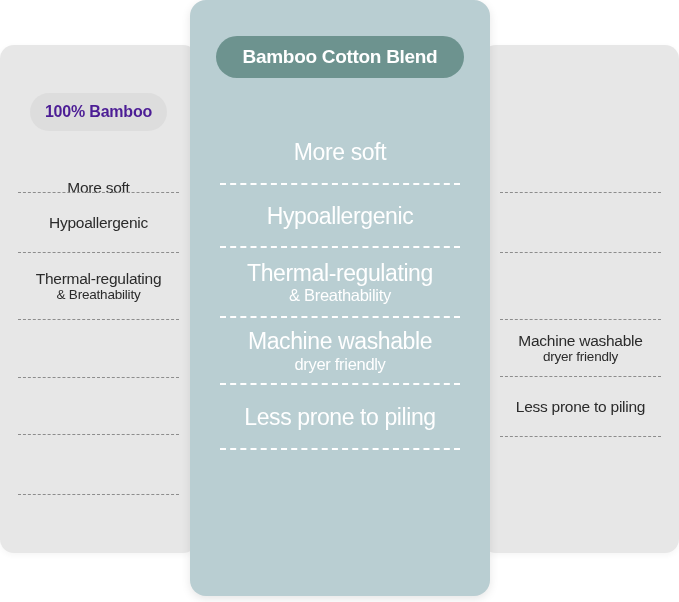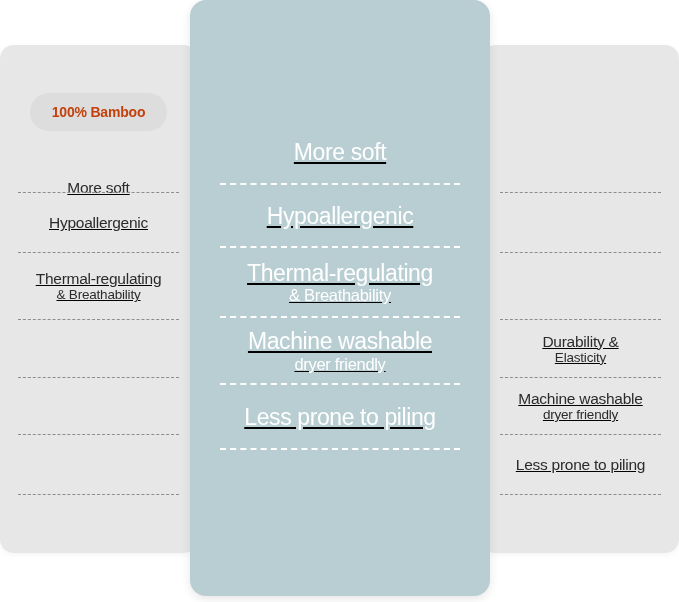--- a/index.html
+++ b/index.html
@@ -223,6 +223,7 @@
   </div>
 
   <div class="panel panel-center">
+    <div class="pill pill-center">Bamboo Cotton Blend</div>
     <div class="rows rows-center">
       <div class="row" style="height: 65px;">
         <div class="row-main">More soft</div>

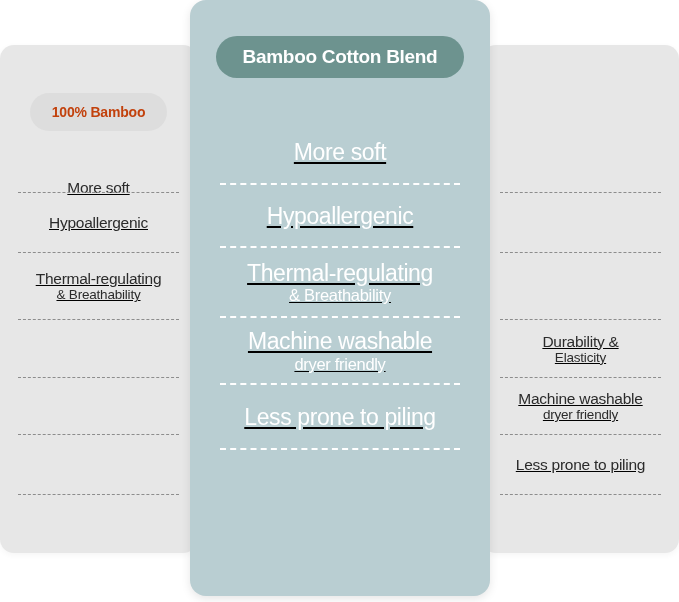--- a/index.html
+++ b/index.html
@@ -66,8 +66,8 @@
     left: 30px;
     right: 30px;
     top: 48px;
-    color: #c2410c;
-    font-size: 14px;
+    color: #4c1d95;
+    font-size: 16px;
     font-weight: bold;
     letter-spacing: -0.2px;
     text-align: right;

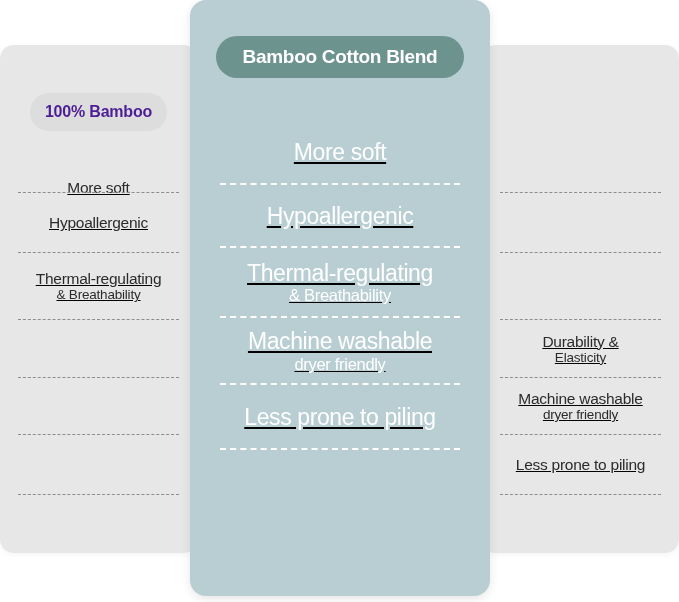--- a/index.html
+++ b/index.html
@@ -102,7 +102,6 @@
     justify-content: center;
     text-align: center;
     position: relative;
-    text-decoration: underline;
   }
 
   

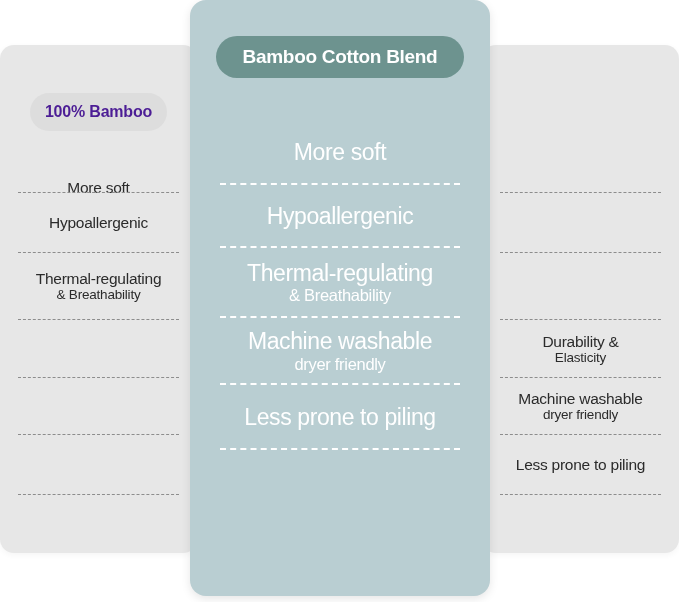--- a/index.html
+++ b/index.html
@@ -206,10 +206,6 @@
         
         
       </div>
-      <div class="row" style="height: 58px;">
-        <div class="row-main">Durability &amp;</div>
-        <div class="row-sub">Elasticity</div>
-      </div>
       <div class="row" style="height: 57px;">
         <div class="row-main">Machine washable</div>
         <div class="row-sub">dryer friendly</div>

